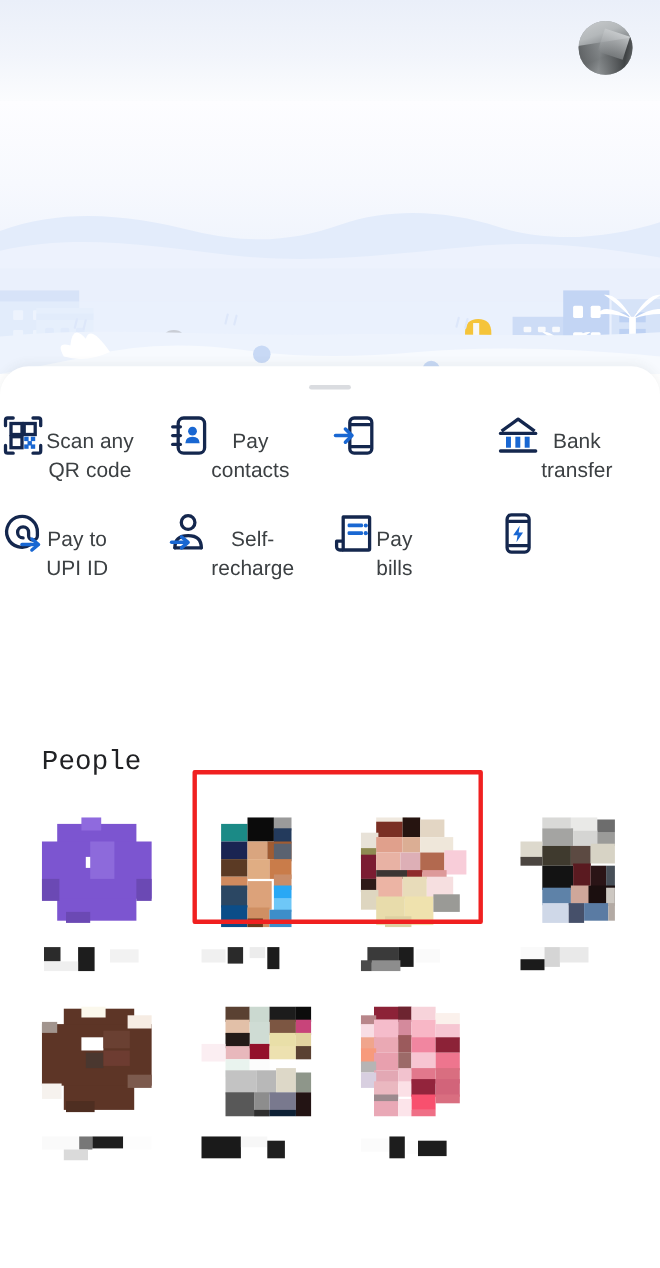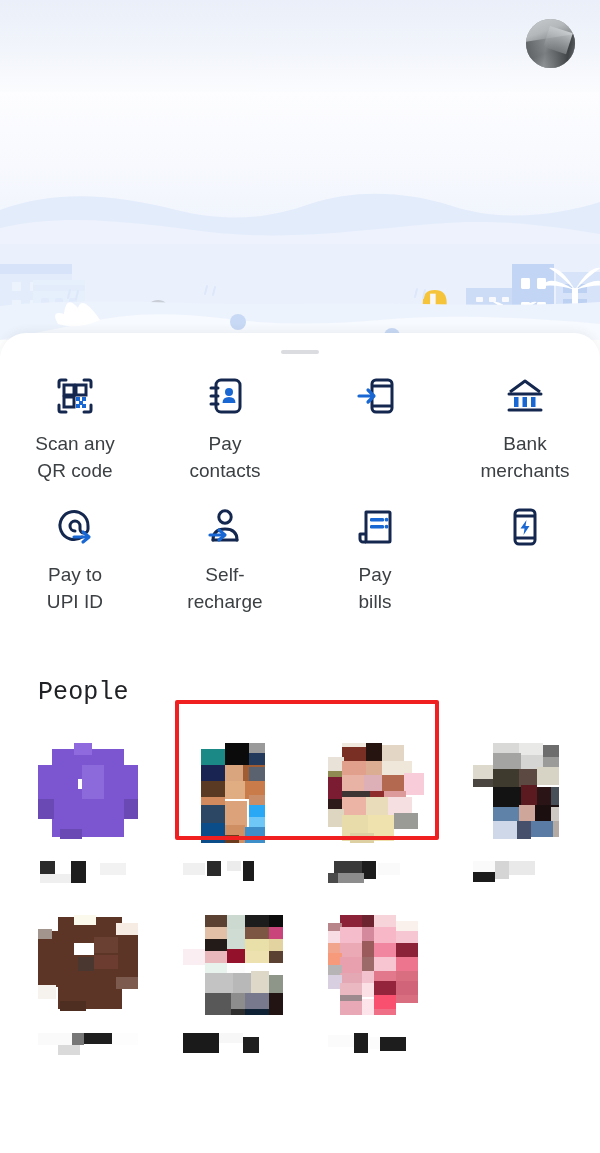--- a/index.html
+++ b/index.html
@@ -120,8 +120,7 @@
   .action-cell {
     width: 150px;
     display: flex;
-    flex-direction: column;
-    align-items: center;
+    flex-direction: row;
     padding-top: 8px;
     cursor: pointer;
   }

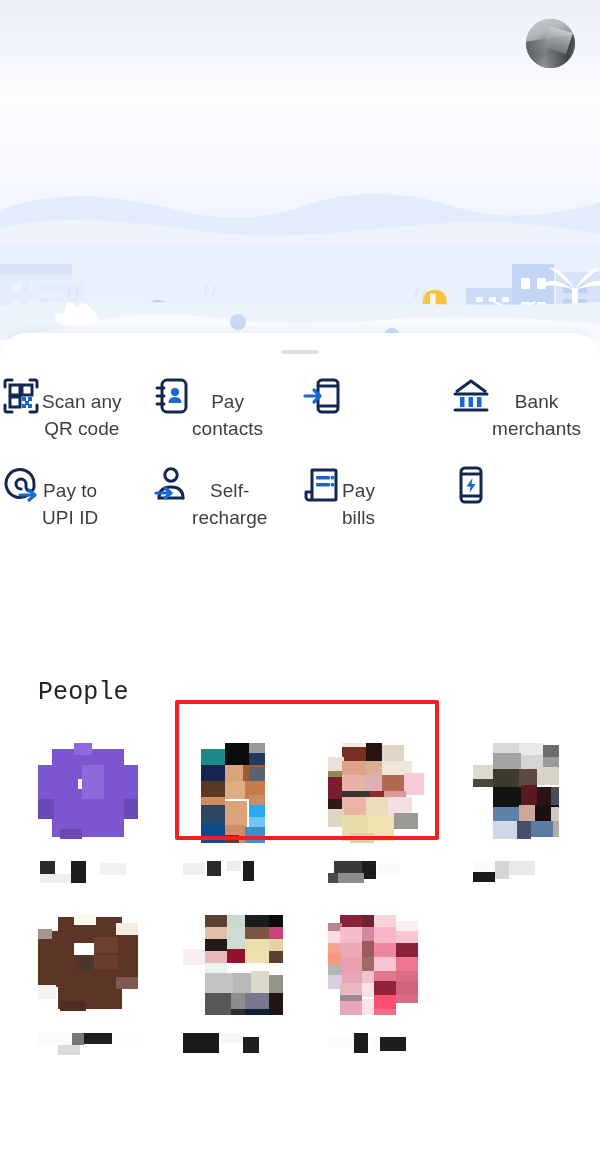--- a/index.html
+++ b/index.html
@@ -434,7 +434,7 @@
             </svg>
           </span>
           <span class="action-label">Bank
-merchants</span>
+transfer</span>
         </div>
       </div>
 

